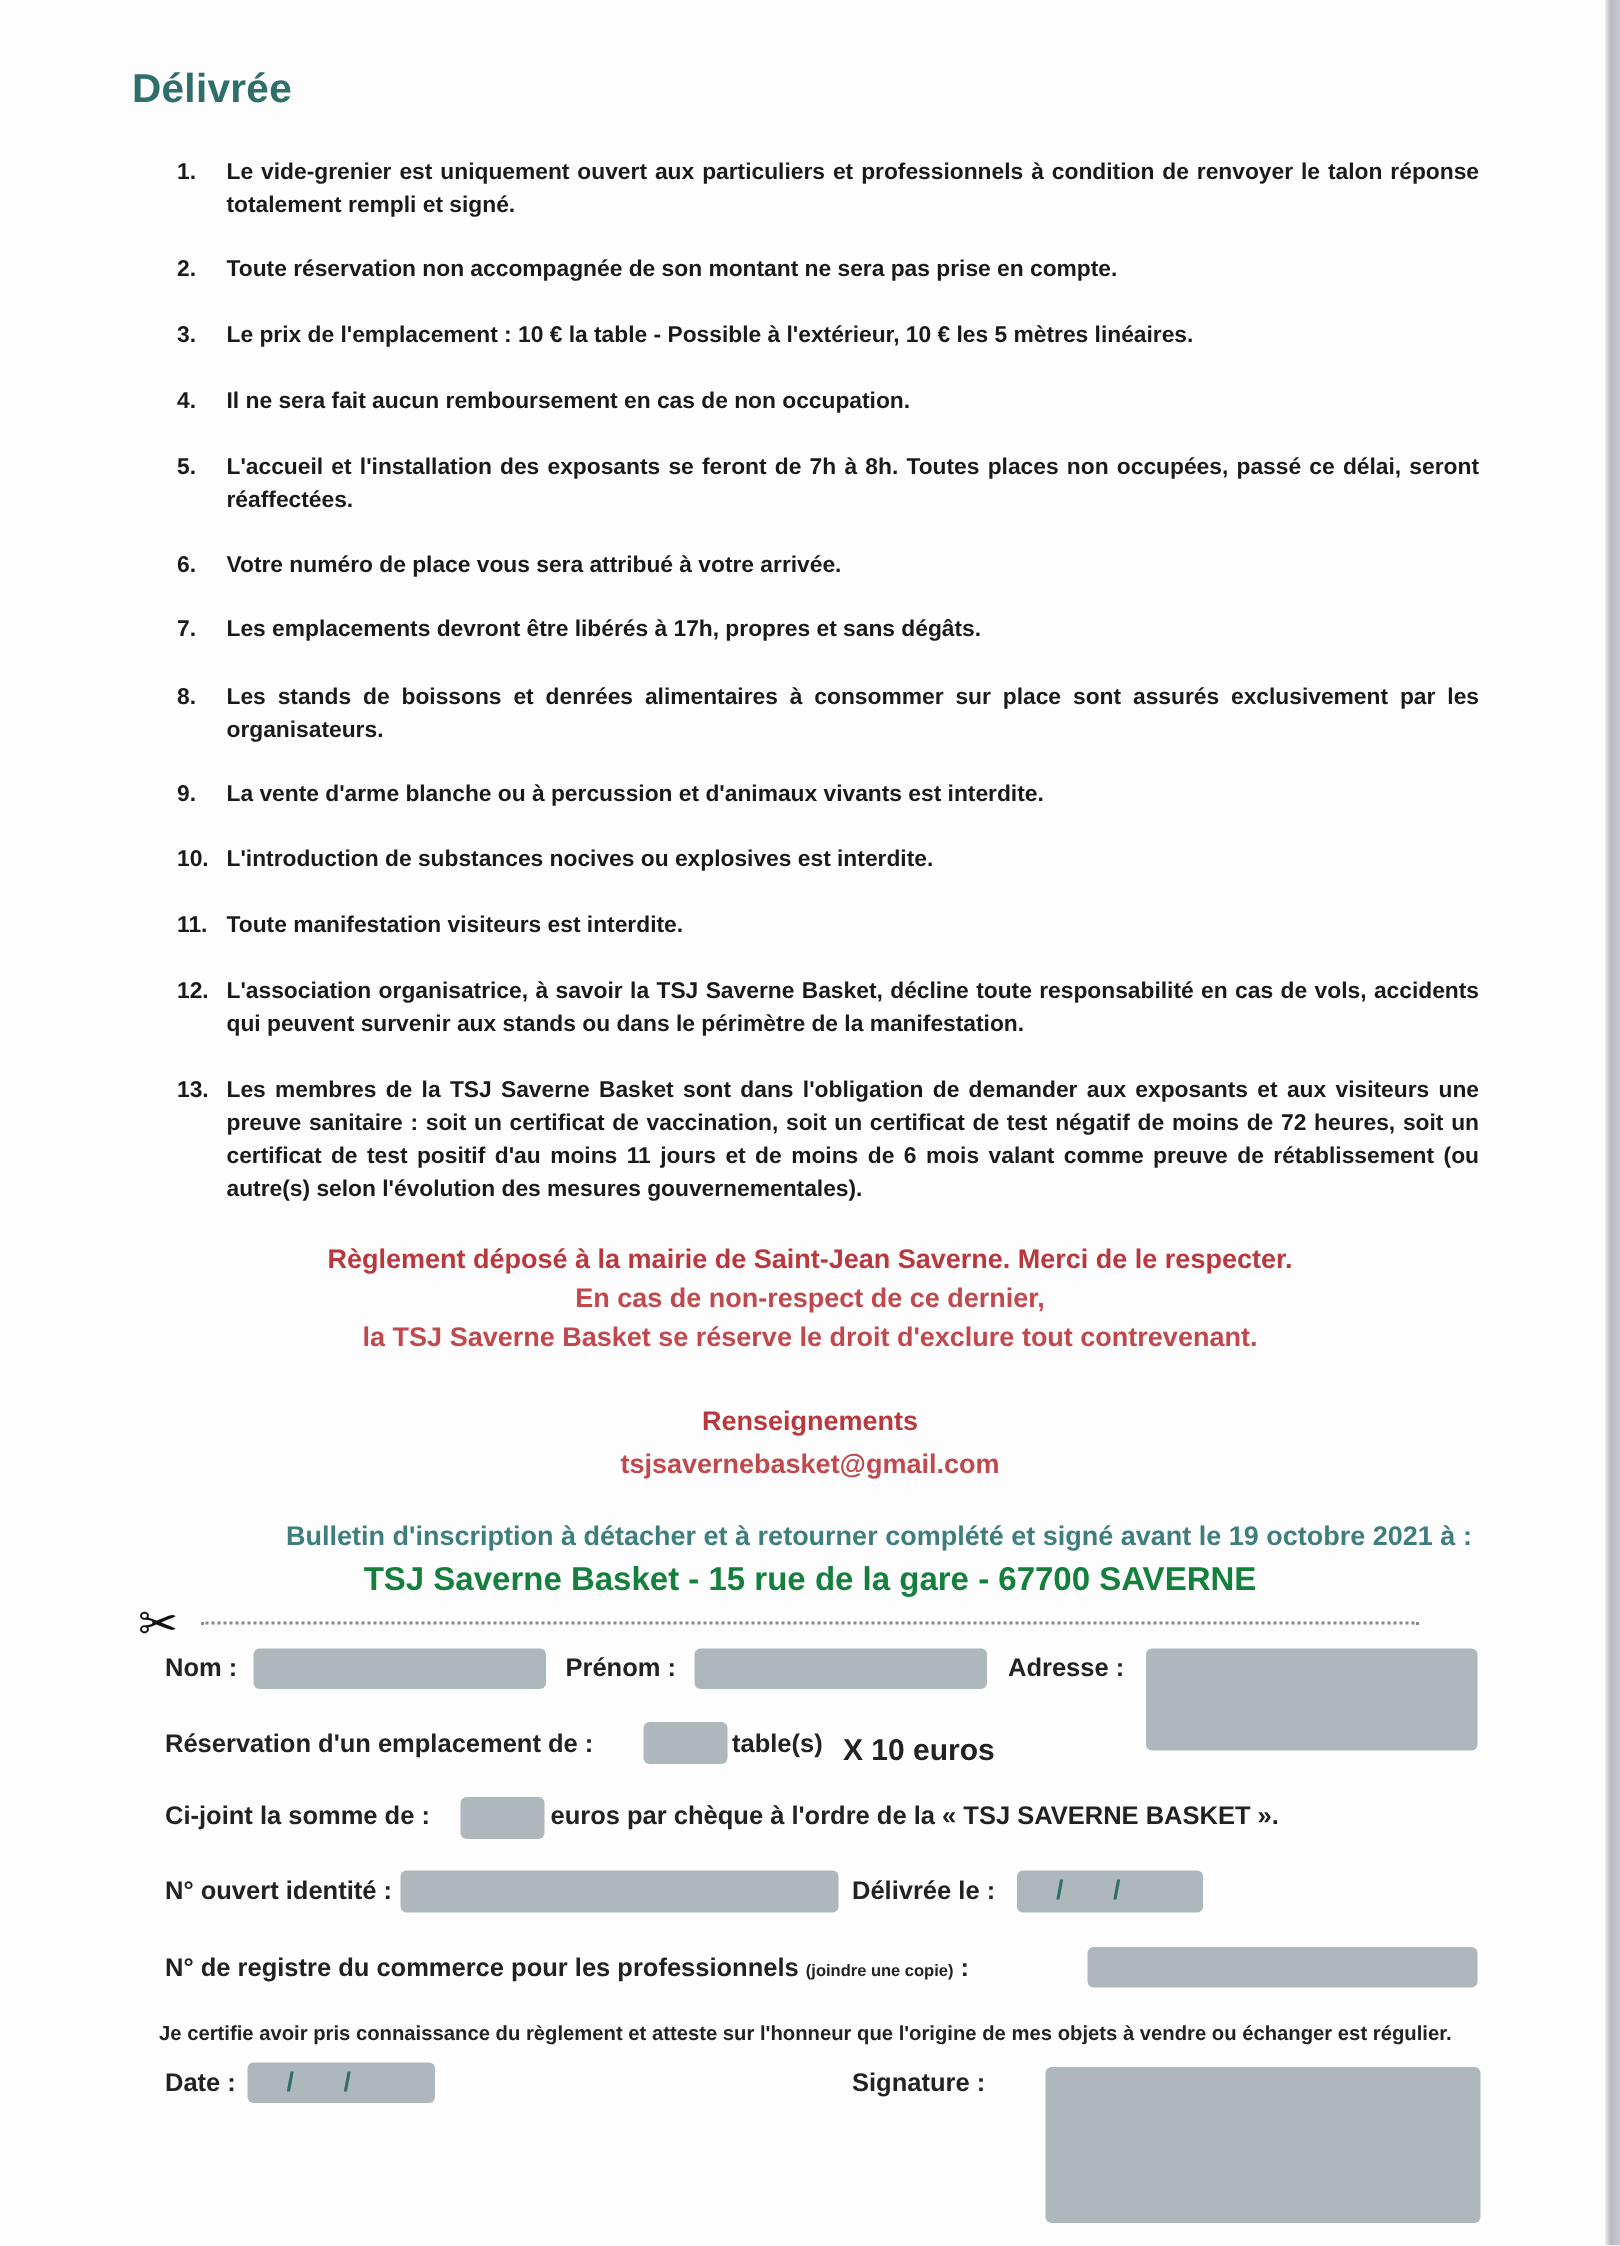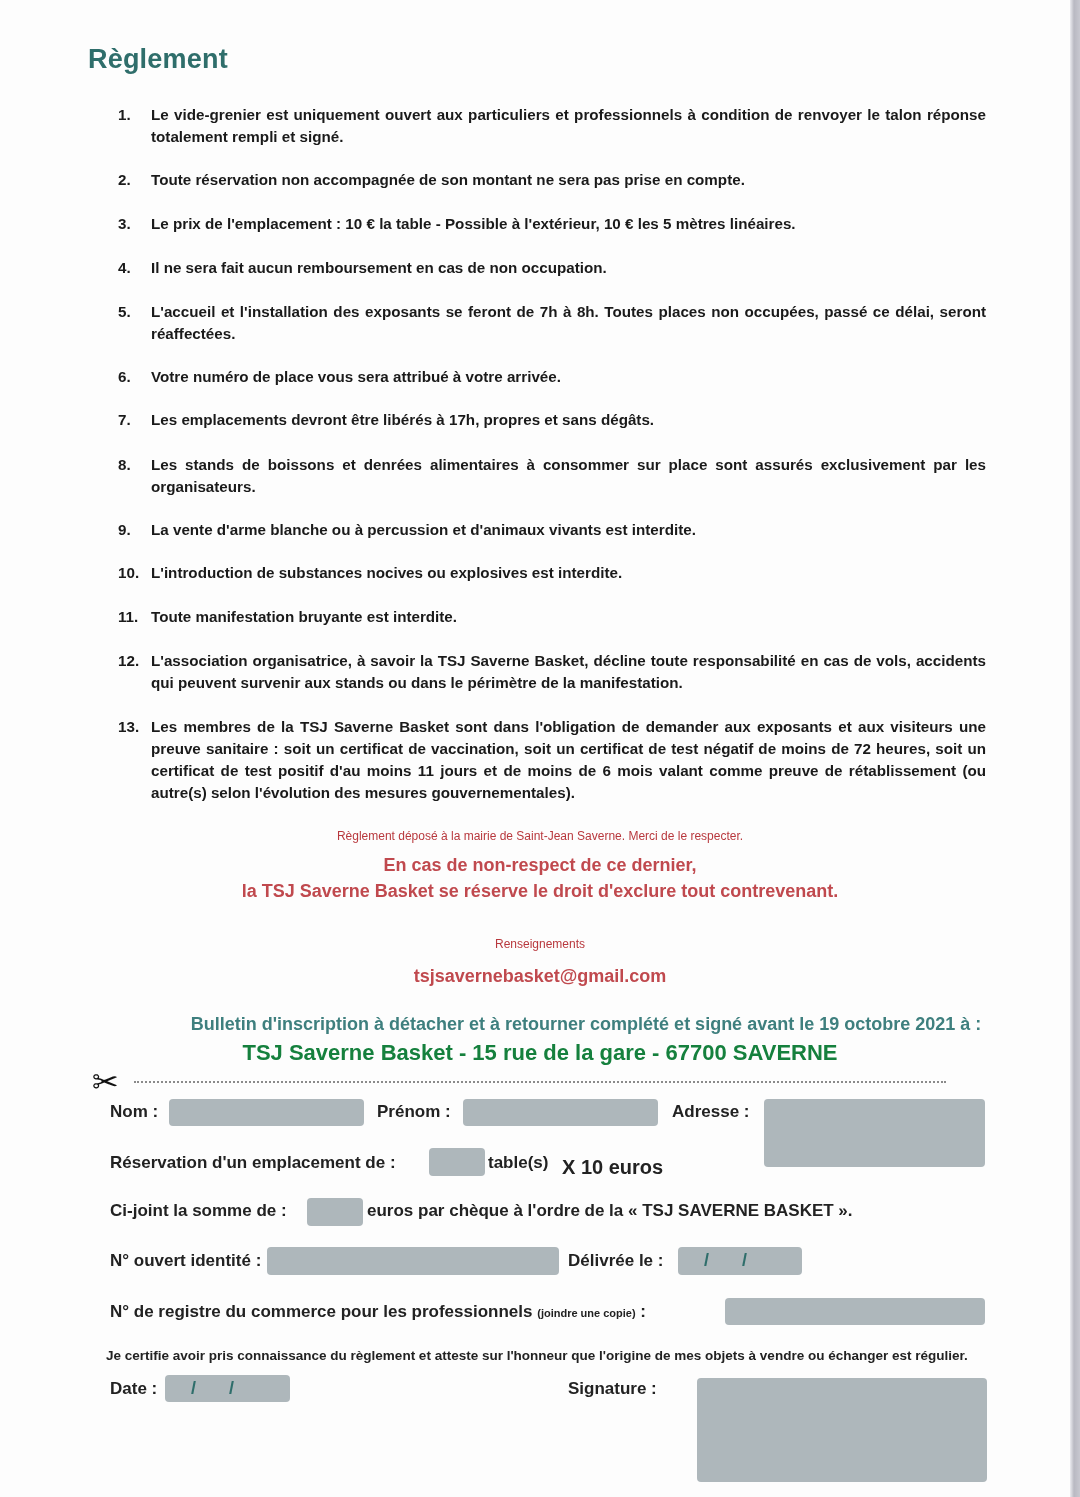--- a/index.html
+++ b/index.html
@@ -57,7 +57,7 @@
 
 <div class="page-edge"></div>
 
-<div class="title">Règlement</div>
+<div class="title">Délivrée</div>
 
 <div class="rules">
   <div class="rule" style="top:0px">

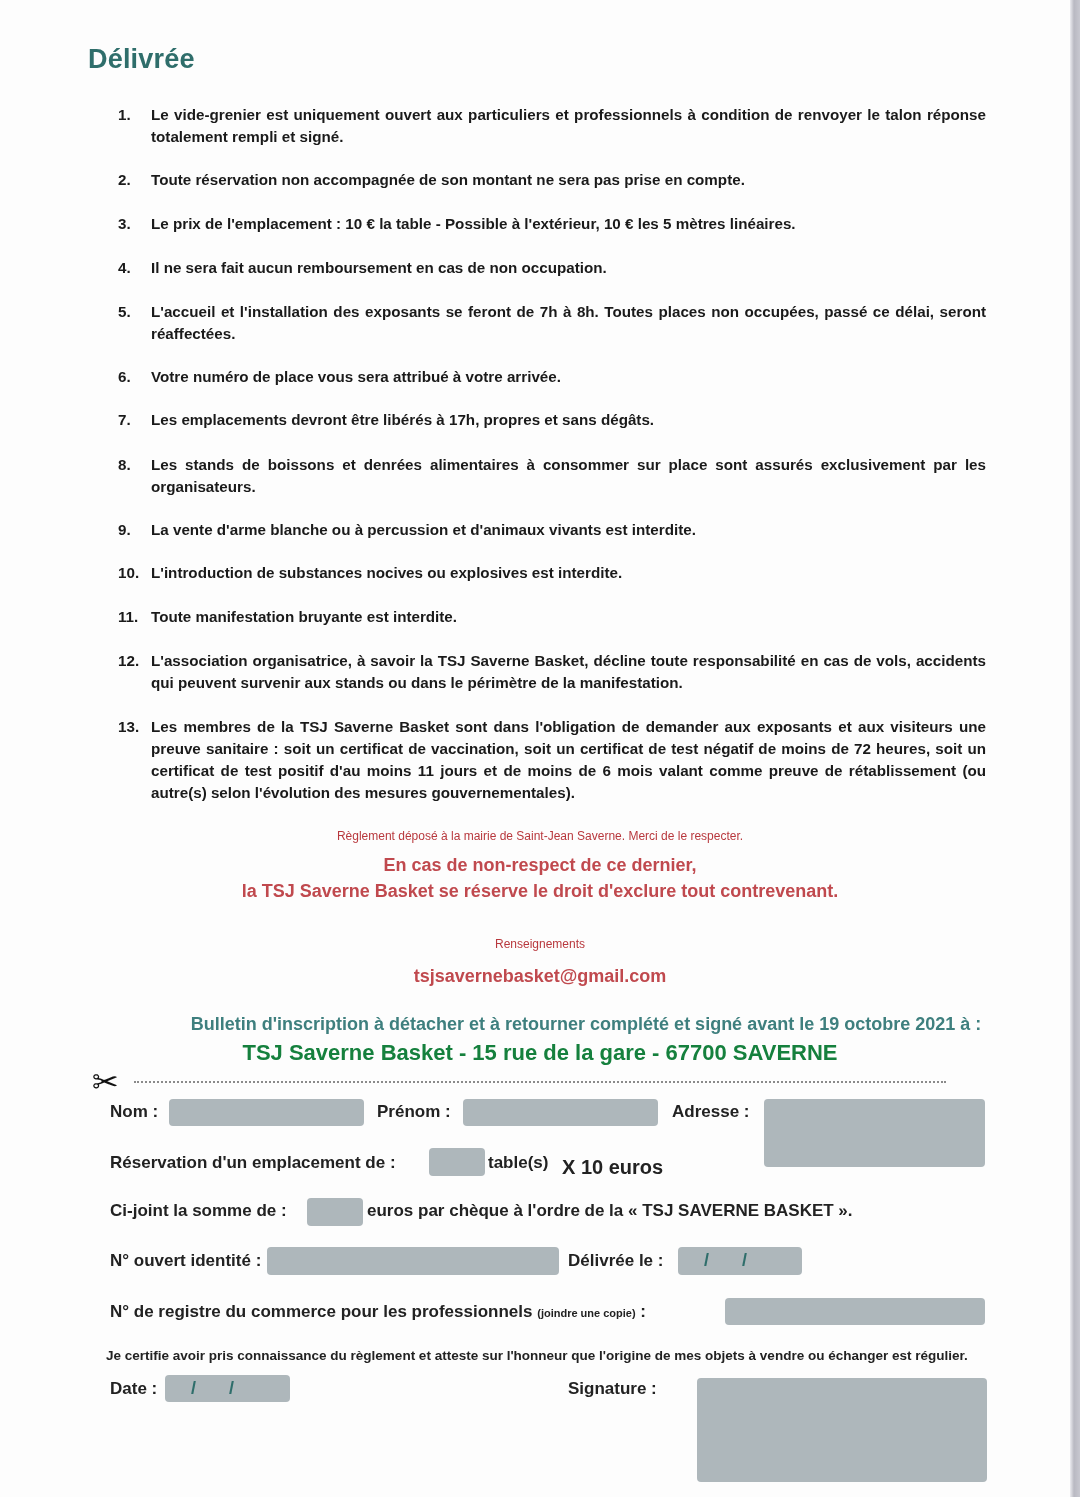--- a/index.html
+++ b/index.html
@@ -102,7 +102,7 @@
     </div>
   <div class="rule" style="top:502px">
       <span class="num">11.</span>
-      <span class="txt">Toute manifestation bruyante est interdite.</span>
+      <span class="txt">Toute manifestation visiteurs est interdite.</span>
     </div>
   <div class="rule" style="top:546px">
       <span class="num">12.</span>

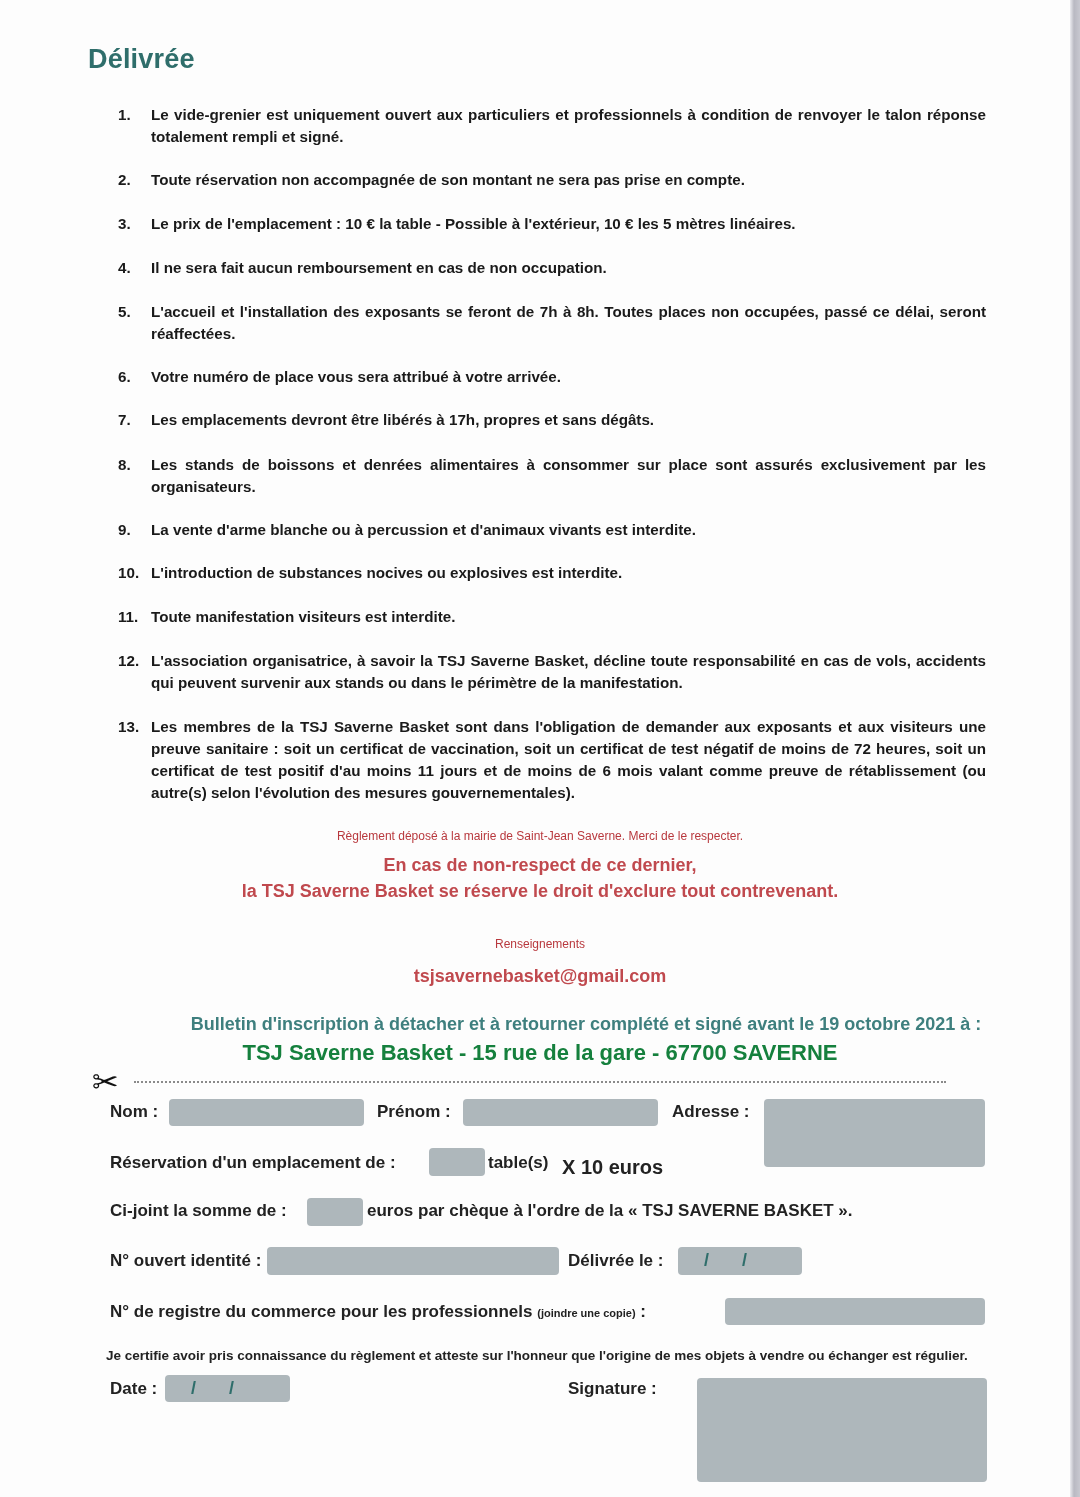--- a/index.html
+++ b/index.html
@@ -28,7 +28,7 @@
   .rule .num { width: 33px; flex: none; }
   .rule .txt { flex: 1; text-align: justify; }
   .center { position: absolute; left: 0; width: 1080px; text-align: center; font-weight: bold; }
-  .red-bold { color: #b8383d; font-weight: normal; font-size: 12px; }
+  .red-bold { color: #b8383d; font-weight: bold; font-size: 18px; }
   .red { color: #c0494e; font-size: 18px; }
   .teal-bold { color: #3e7f7e; font-weight: bold; font-size: 18px; margin-left: 46px; }
   .teal { color: #15803d; font-size: 22px; }

